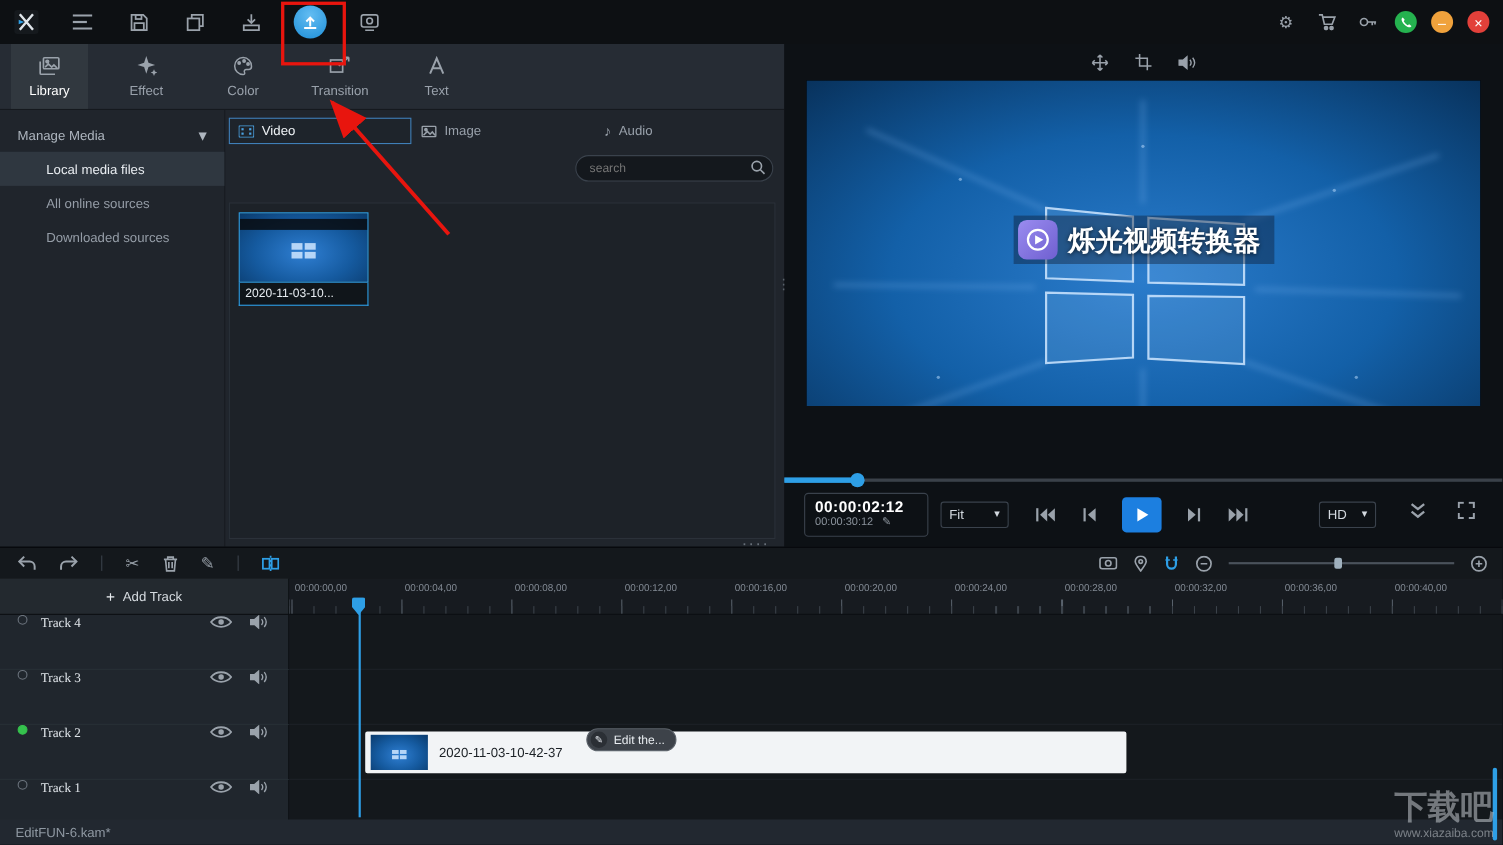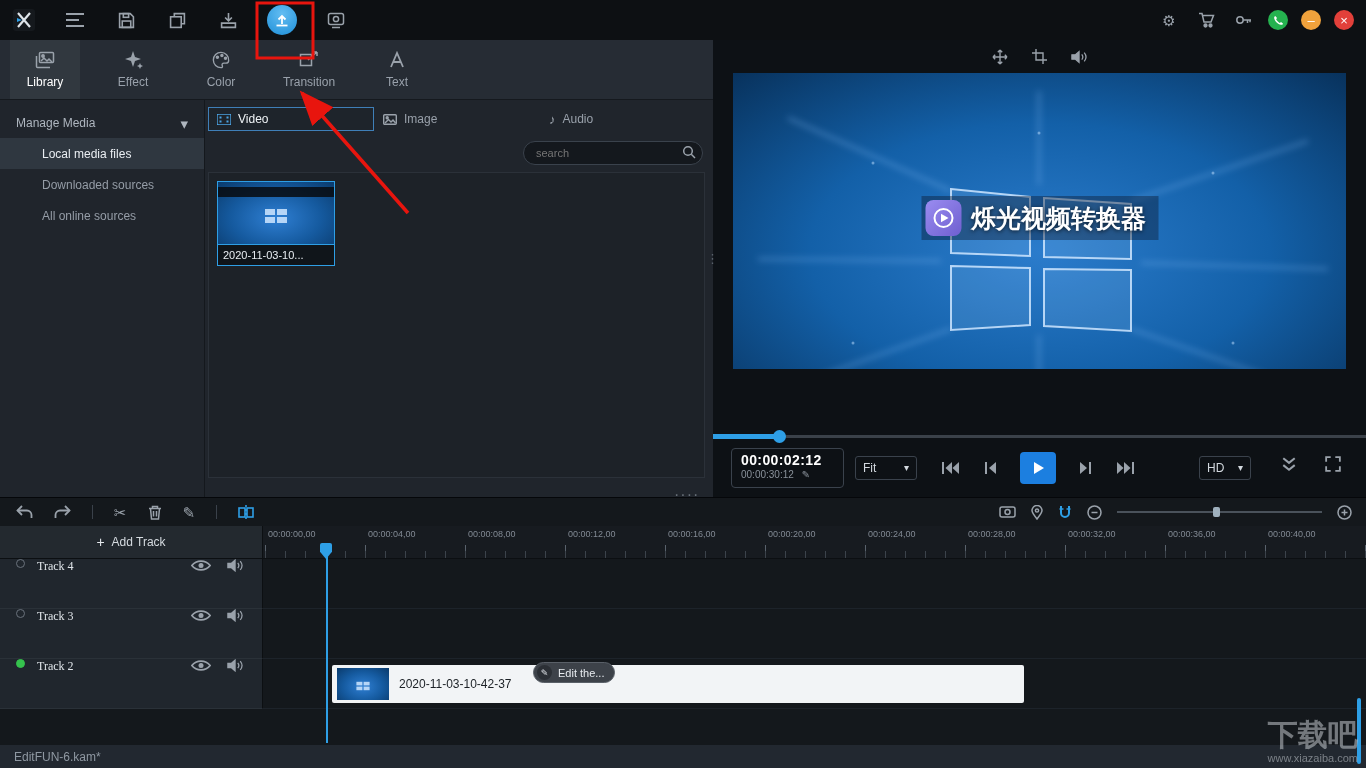--- a/index.html
+++ b/index.html
@@ -281,10 +281,10 @@
           <span>Local media files</span>
         </div>
         <div class="sb-item">
+          <span>All online sources</span>
+        </div>
+        <div class="sb-item">
           <span>Downloaded sources</span>
-        </div>
-        <div class="sb-item">
-          <span>All online sources</span>
         </div>
       </aside>
 

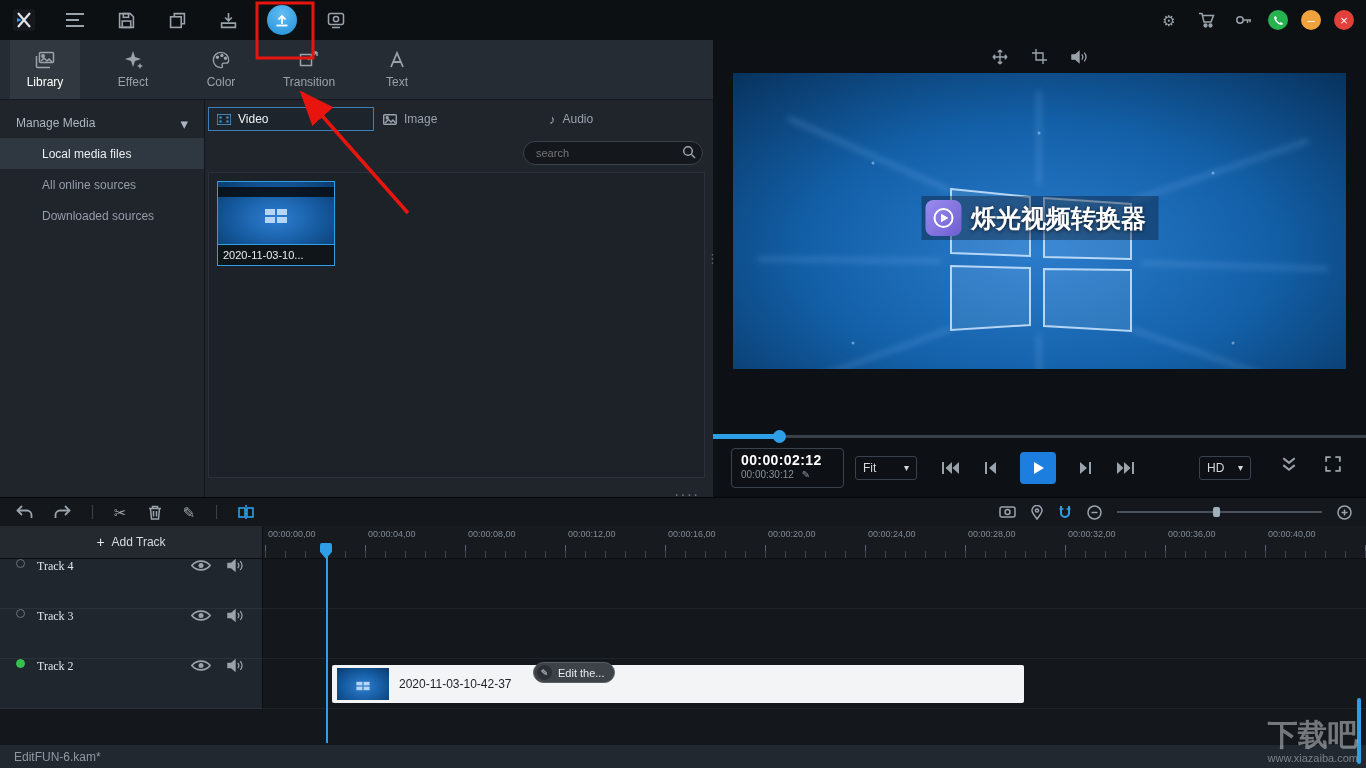--- a/index.html
+++ b/index.html
@@ -45,7 +45,7 @@
 .search-input{width:100%;height:100%;background:#14181d;border:1px solid #3a424c;border-radius:12px;
   color:#cfd5db;padding:0 26px 0 12px;font-size:11px;outline:none;font-family:inherit;}
 .search-icon{position:absolute;right:7px;top:4px;}
-.media-grid{position:absolute;left:3px;top:72px;width:497px;height:306px;background:#1d2228;
+.media-grid{position:absolute;left:3px;top:84px;width:497px;height:306px;background:#1d2228;
   border:1px solid #2b3139;padding:8px;}
 .media-card{width:118px;cursor:pointer;}
 .thumb{width:118px;height:64px;border:1px solid #2e9fe6;position:relative;overflow:hidden;

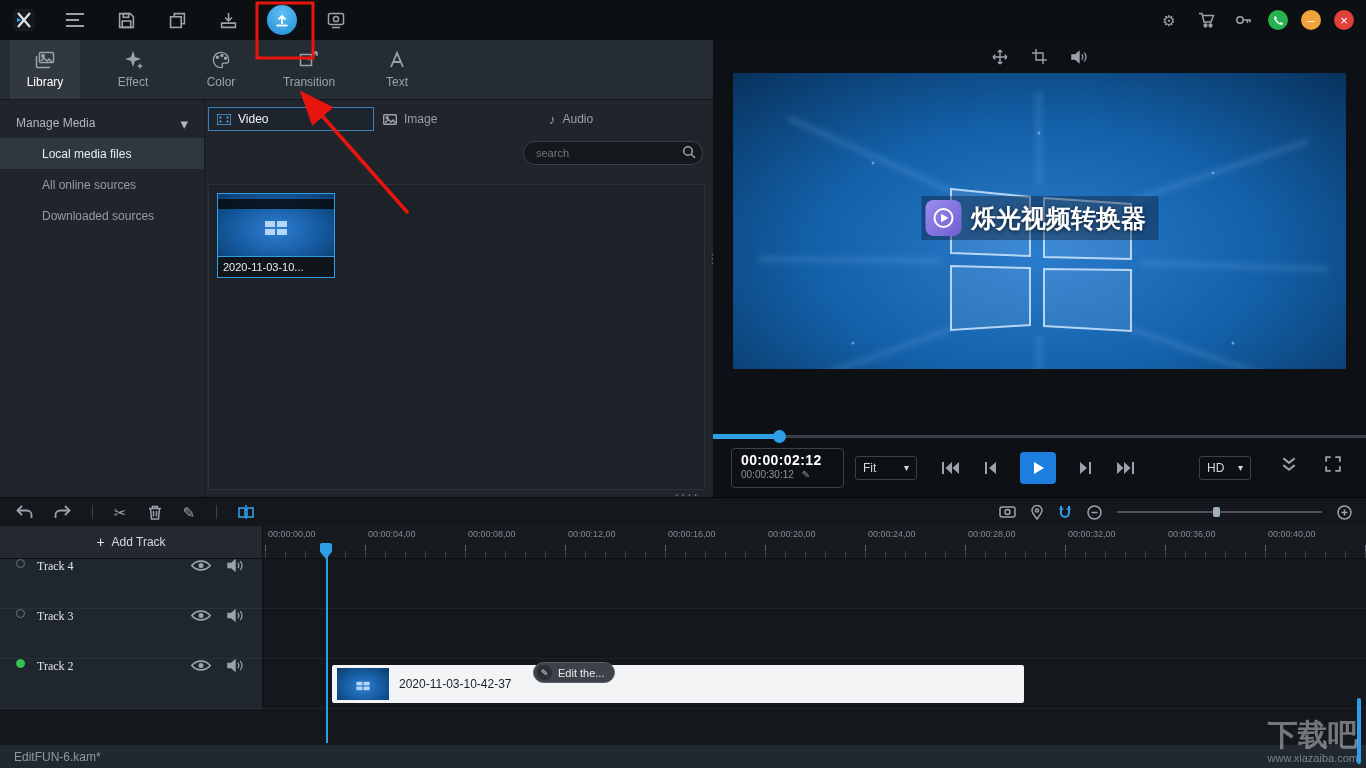--- a/index.html
+++ b/index.html
@@ -653,6 +653,25 @@
           </div>
         </div>
       </div>
+      <div class="track-row">
+        <div class="track-head">
+          <span class="track-dot"></span>
+          <span class="track-name">Track 1</span>
+          <span class="ico t-ico">
+              <svg width="20" height="13" viewBox="0 0 24 15">
+                <path d="M1 7.5 C6.5 .5 17.5 .5 23 7.5 C17.5 14.5 6.5 14.5 1 7.5 Z" fill="none" stroke="currentColor" stroke-width="2"></path>
+                <circle cx="12" cy="7.5" r="3" fill="currentColor"></circle>
+              </svg>
+            </span>
+          <span class="ico t-ico">
+              <svg width="17" height="13" viewBox="0 0 19 14" fill="none" stroke="currentColor" stroke-width="1.4">
+                <polygon points="1,4.5 5,4.5 9,1 9,13 5,9.5 1,9.5" fill="currentColor"></polygon>
+                <path d="M12 4 q2.5 3 0 6 M14.8 2 q4 5 0 10"></path>
+              </svg>
+            </span>
+        </div>
+        <div class="track-lane"></div>
+      </div>
     </div>
     <div class="ph-line"></div>
   </section>

